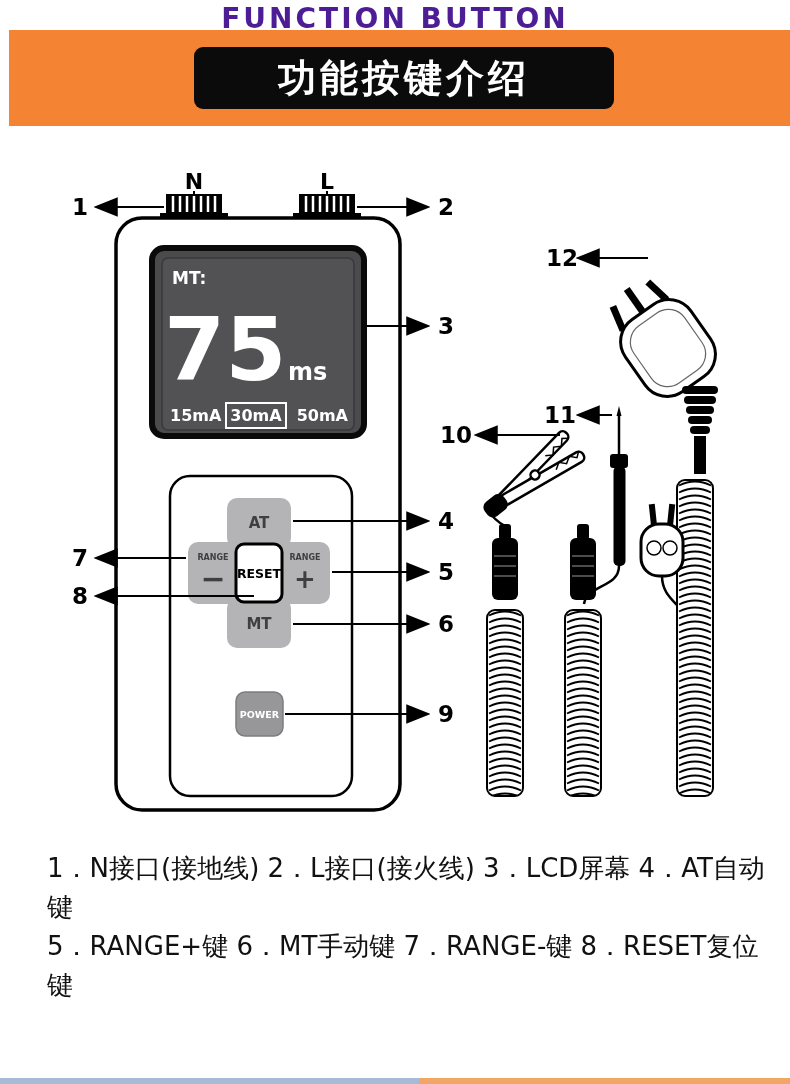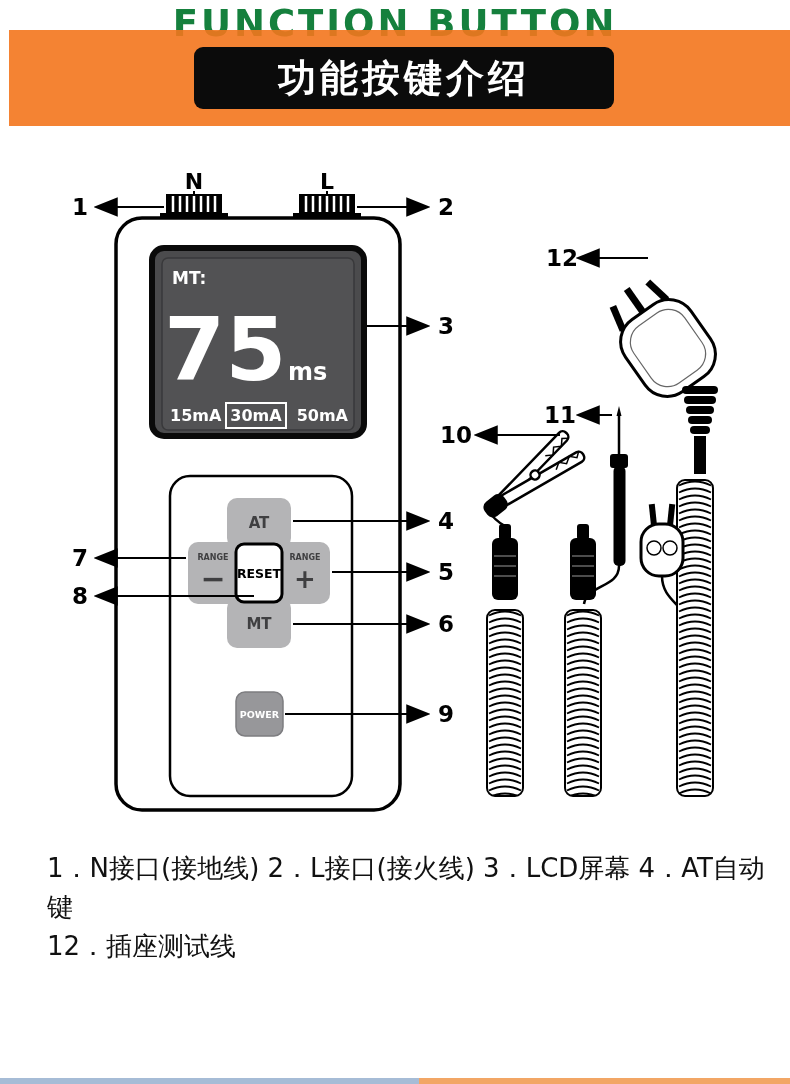--- a/index.html
+++ b/index.html
@@ -11,8 +11,8 @@
   .header { position:relative; height:170px; }
   .watermark {
     position:absolute; top:2px; left:0; width:100%;
-    text-align:center; font-size:37px; font-weight:bold; letter-spacing:3px;
-    color:#15803d; white-space:nowrap;
+    text-align:center; font-size:28px; font-weight:bold; letter-spacing:3px;
+    color:#4c1d95; white-space:nowrap;
   }
   .banner {
     position:absolute; top:30px; left:9px; width:100%; height:96px;

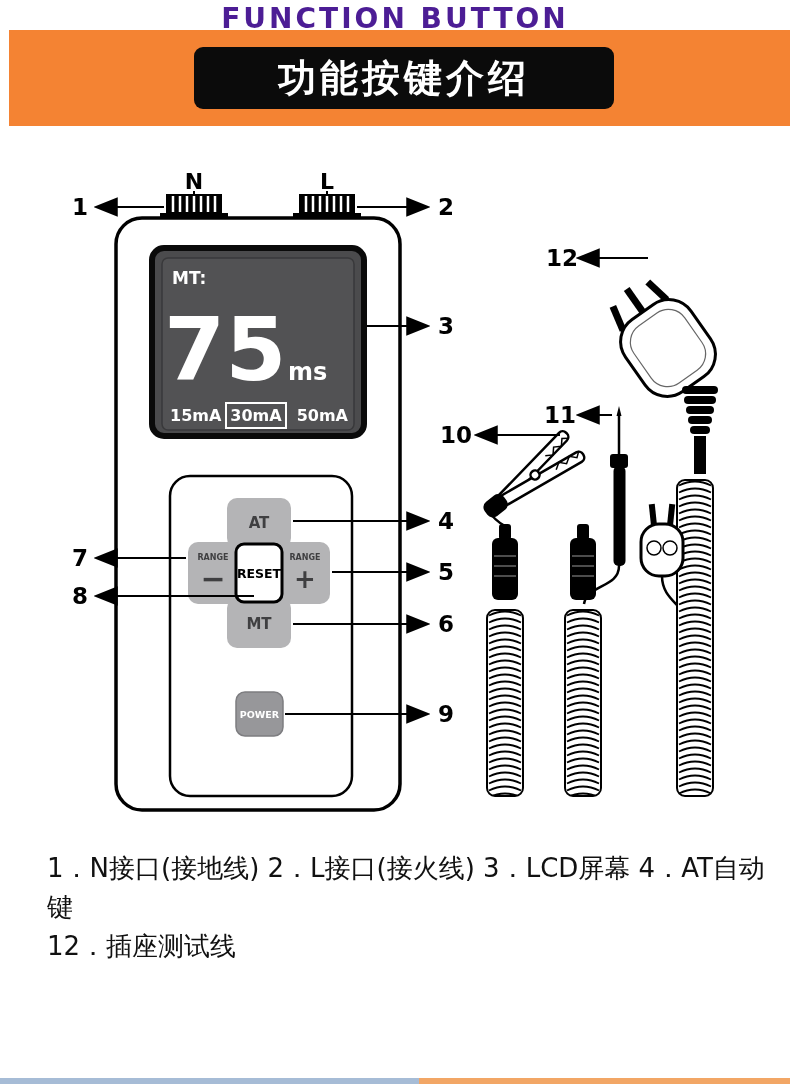--- a/index.html
+++ b/index.html
@@ -250,6 +250,7 @@
 
   <div class="legend">
     <div>1．N接口(接地线)  2．L接口(接火线)  3．LCD屏幕  4．AT自动键</div>
+    <div>5．RANGE+键   6．MT手动键  7．RANGE-键   8．RESET复位键</div>
     <div>12．插座测试线</div>
   </div>
 

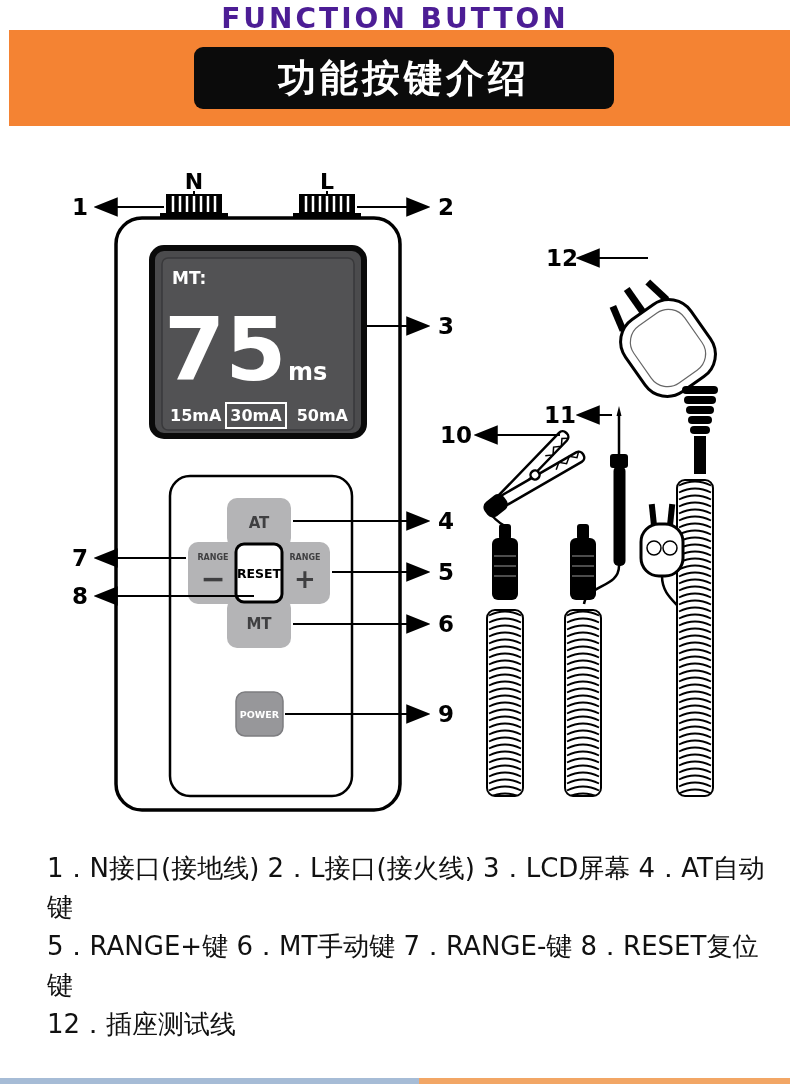--- a/index.html
+++ b/index.html
@@ -251,7 +251,6 @@
   <div class="legend">
     <div>1．N接口(接地线)  2．L接口(接火线)  3．LCD屏幕  4．AT自动键</div>
     <div>5．RANGE+键   6．MT手动键  7．RANGE-键   8．RESET复位键</div>
-    <div>12．插座测试线</div>
   </div>
 
   <div class="strip"></div>

